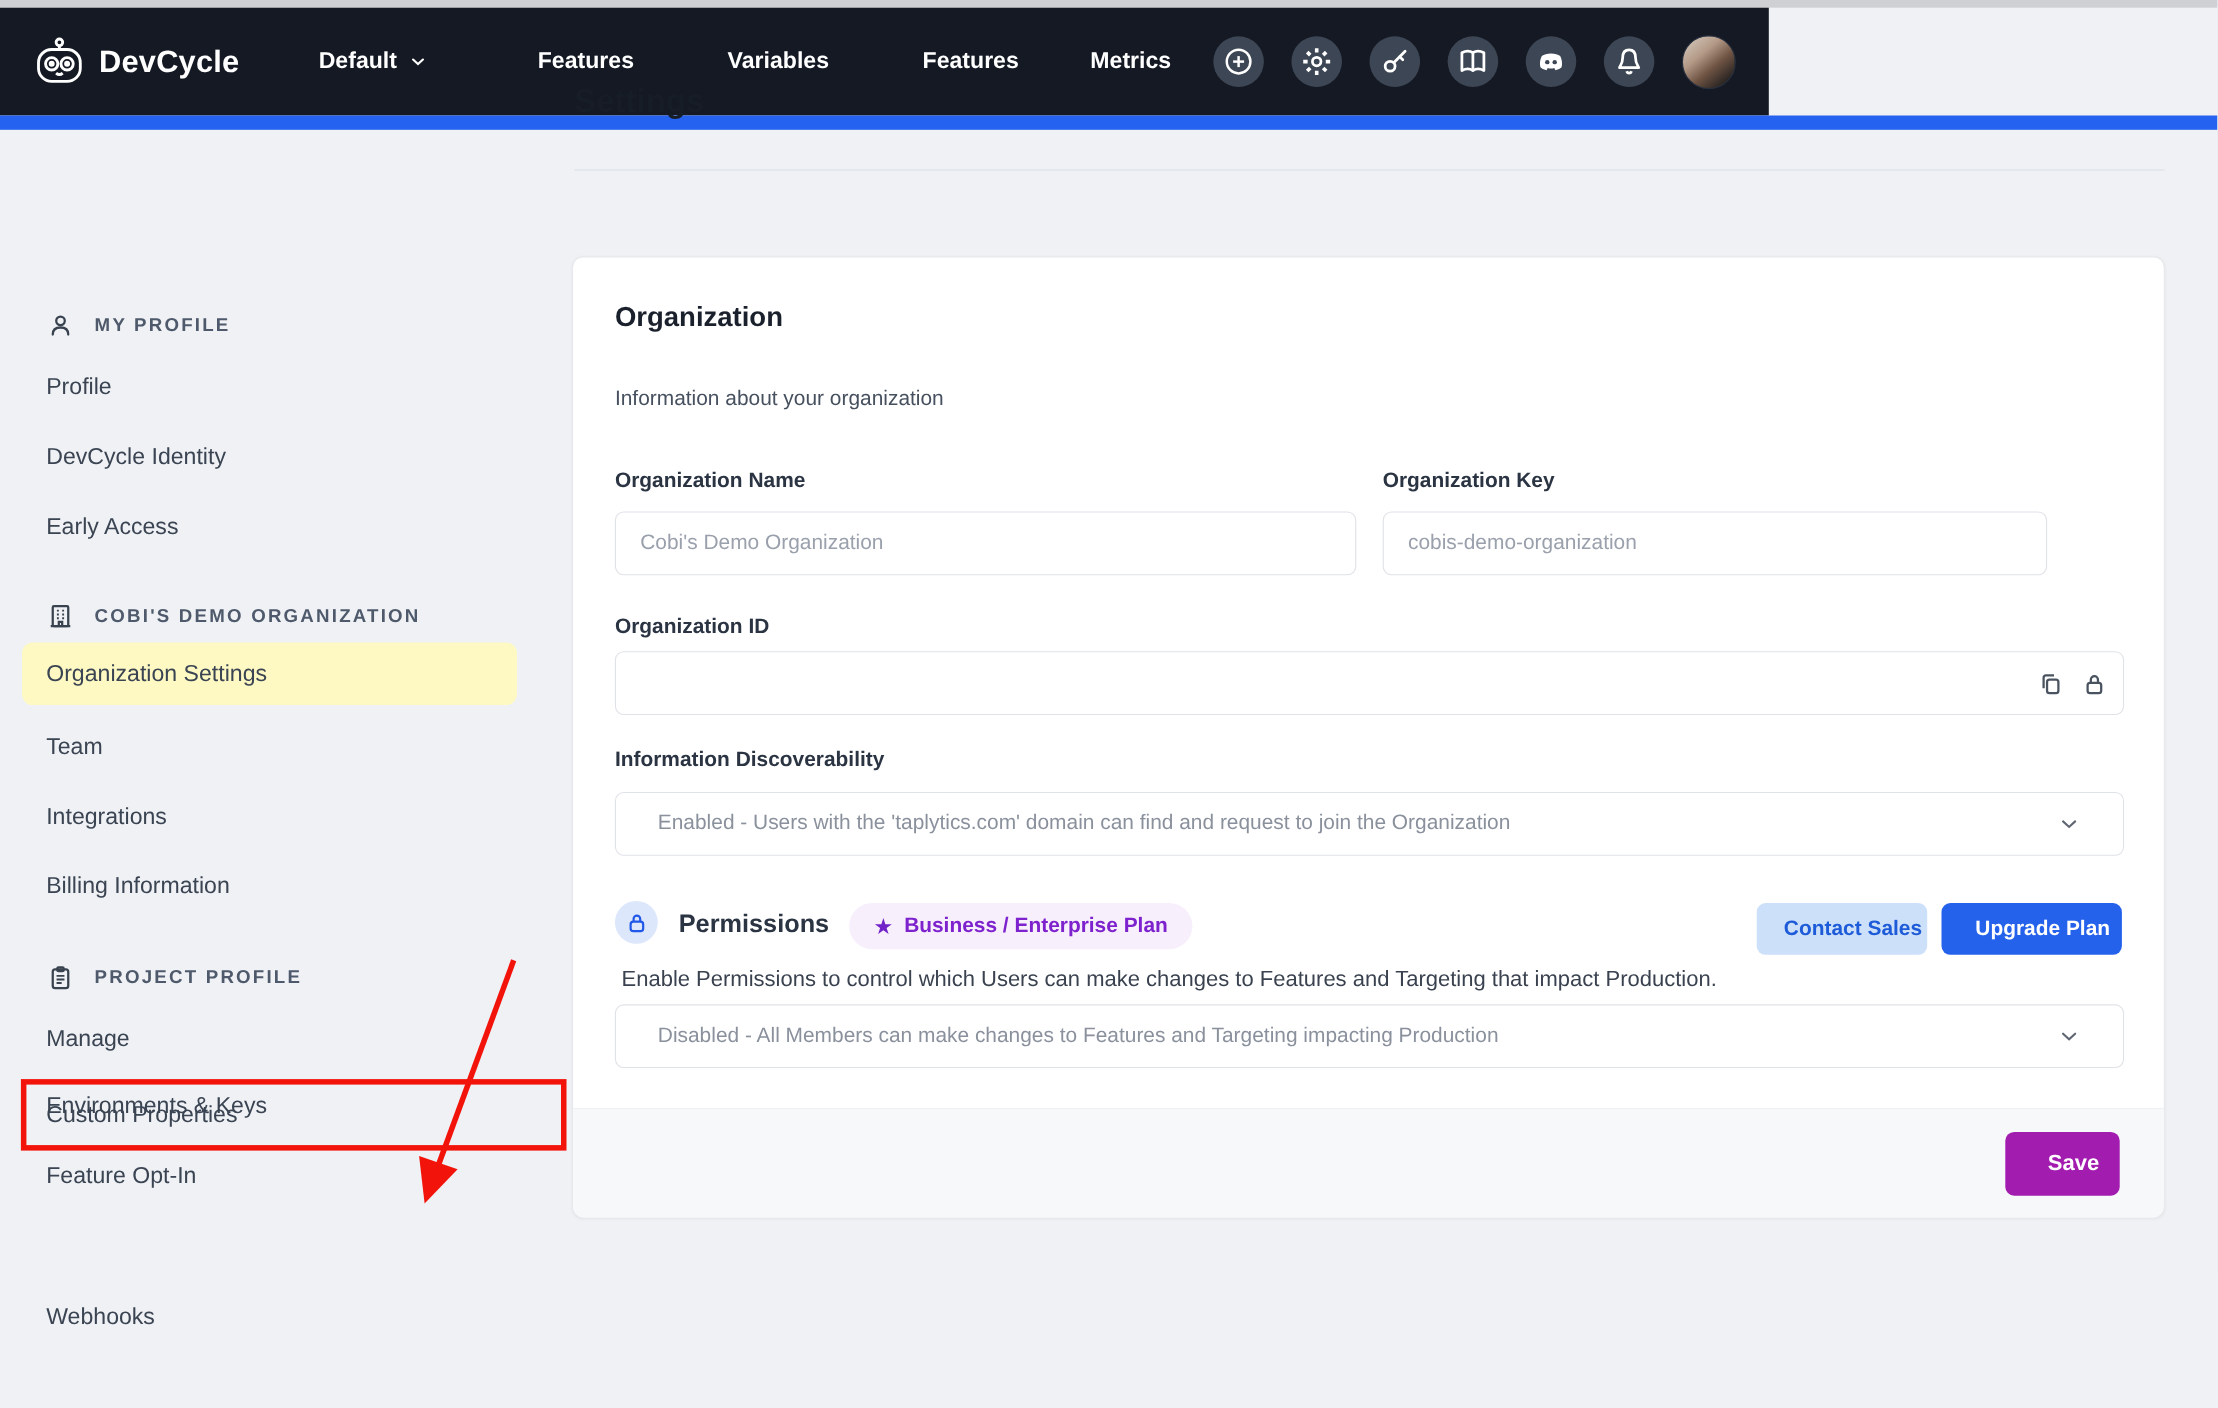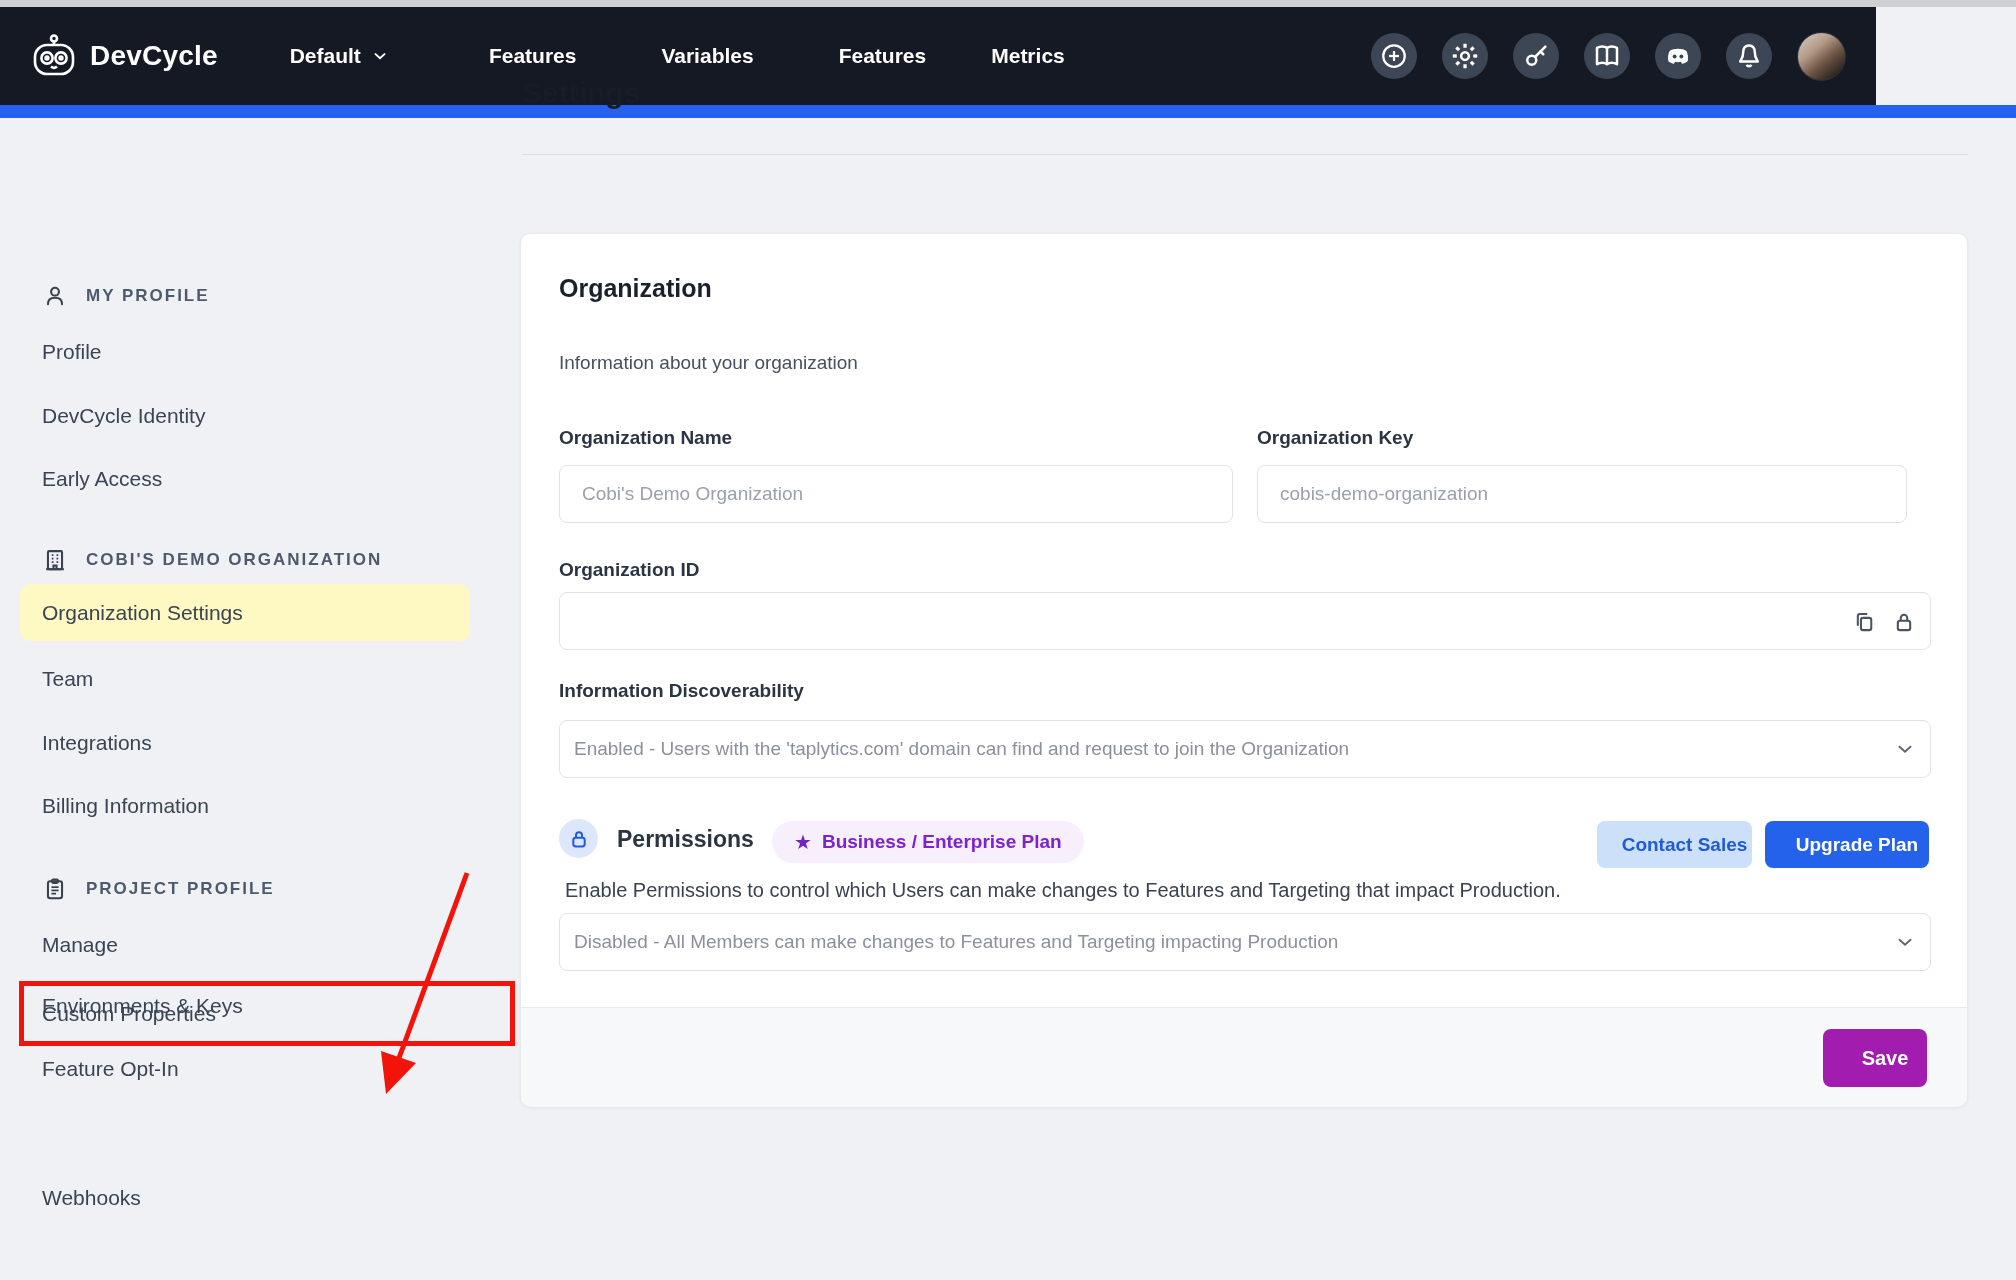--- a/index.html
+++ b/index.html
@@ -12,7 +12,7 @@
   
   .top-edge { position:absolute; left:0; top:0; width:2016px; height:7px; background:#cfd0d3; }
   .navbar {
-    position:absolute; left:0; top:7px; width:1876px; height:98px;
+    position:absolute; left:0; top:7px; width:1608px; height:98px;
     background:#141923; display:flex; align-items:center; padding:0 30px;
   }
   .blue-strip { position:absolute; left:0; top:105px; width:2016px; height:13px; background:#2462EF; }

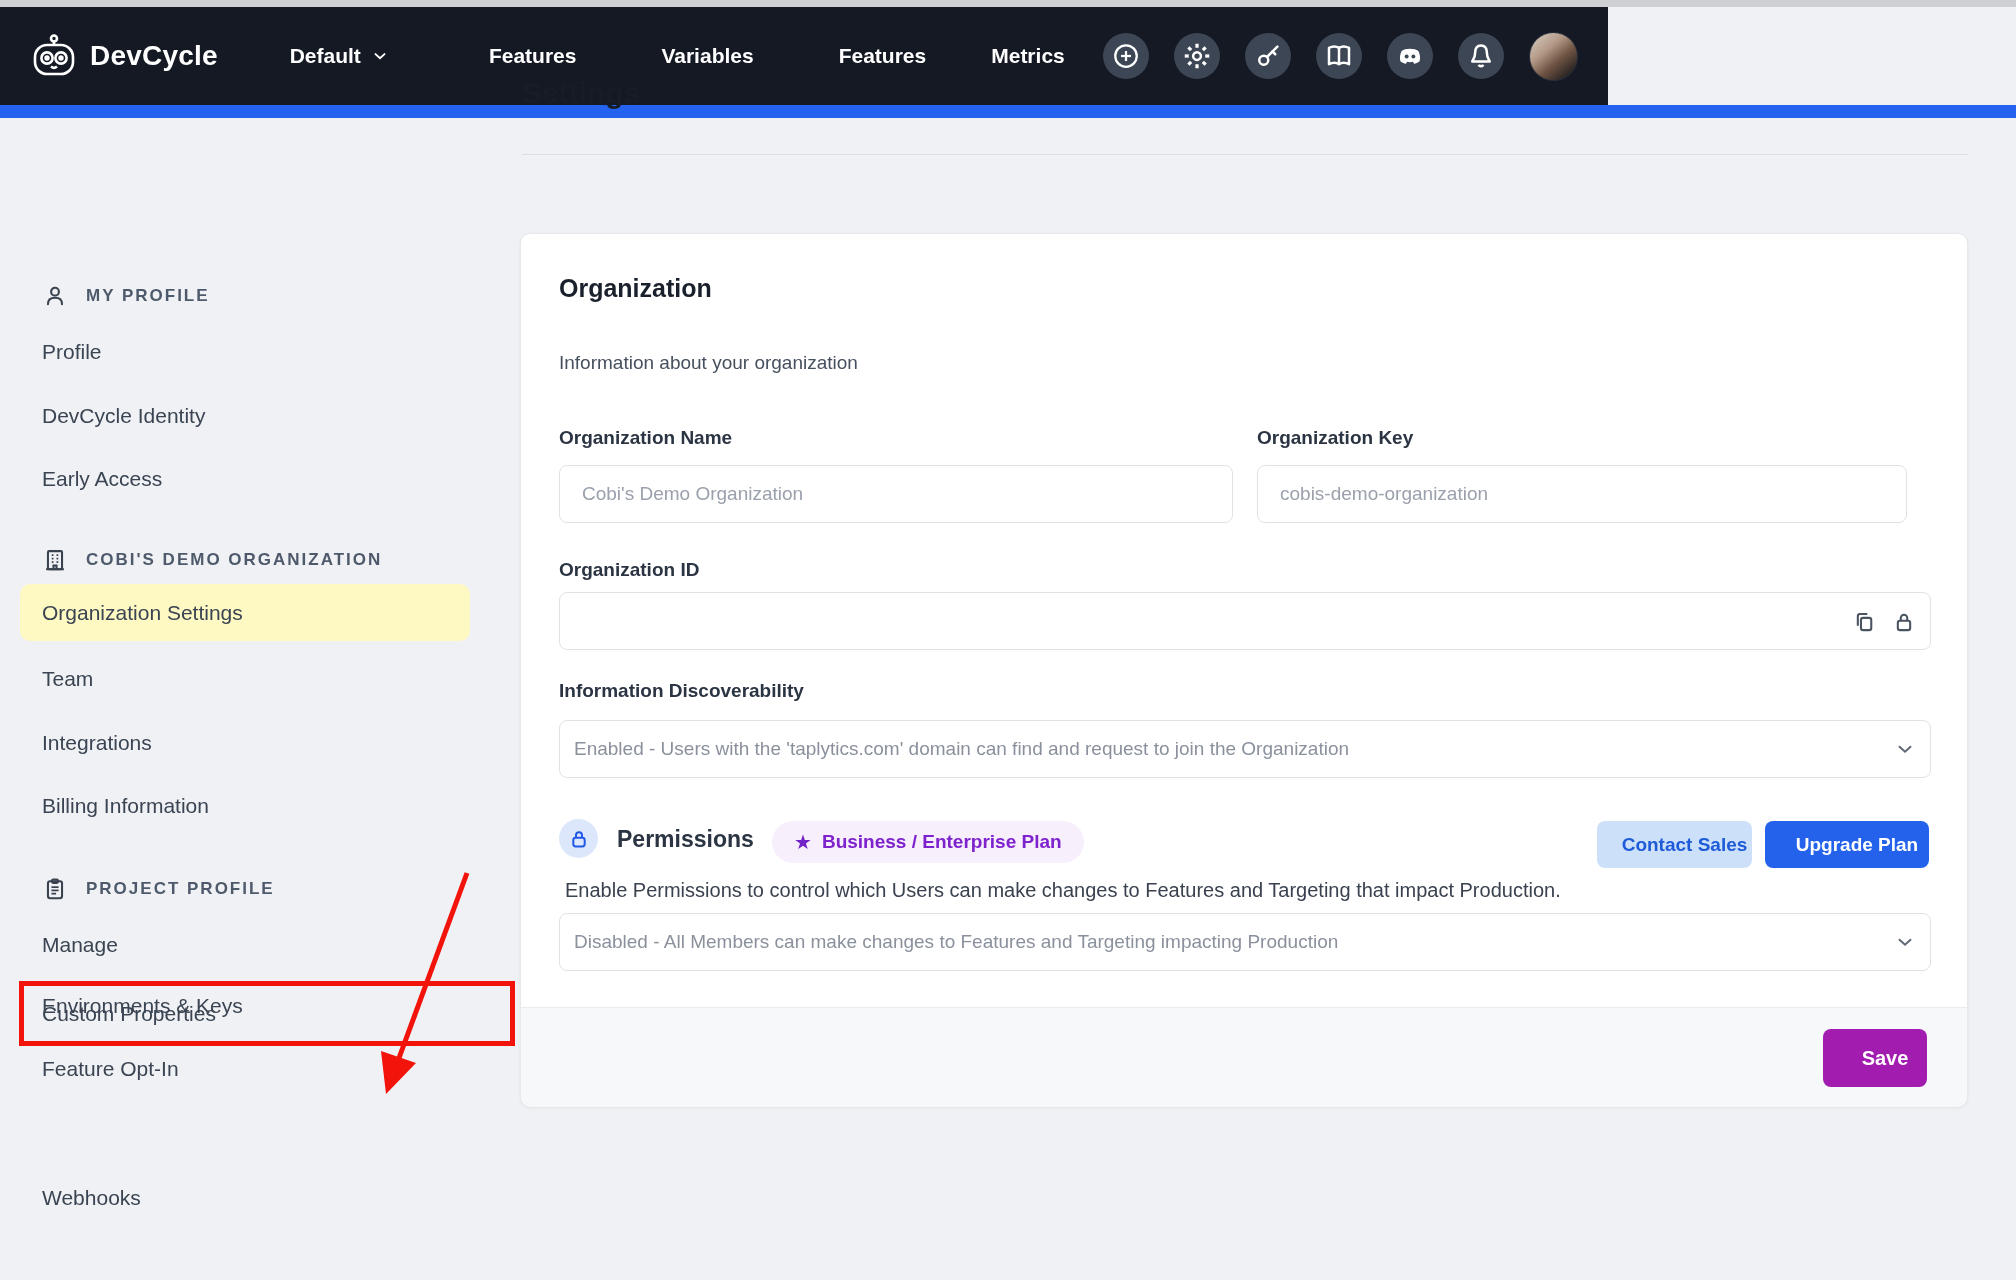--- a/index.html
+++ b/index.html
@@ -251,7 +251,7 @@
     <div class="field-label" style="left:38px; top:193px">Organization Name</div>
     <div class="field-label" style="left:736px; top:193px">Organization Key</div>
     <input class="text-input" style="left: 38px; top: 231px; width: 674px;" value="Cobi's Demo Organization">
-    <input class="text-input" style="left: 736px; top: 231px; width: 650px;" value="cobis-demo-organization">
+    <input class="text-input" style="left: 736px; top: 231px; width: 604px;" value="cobis-demo-organization">
 
     <div class="field-label" style="left:38px; top:325px">Organization ID</div>
     <input class="text-input" style="left: 38px; top: 358px; width: 1372px;" value="">

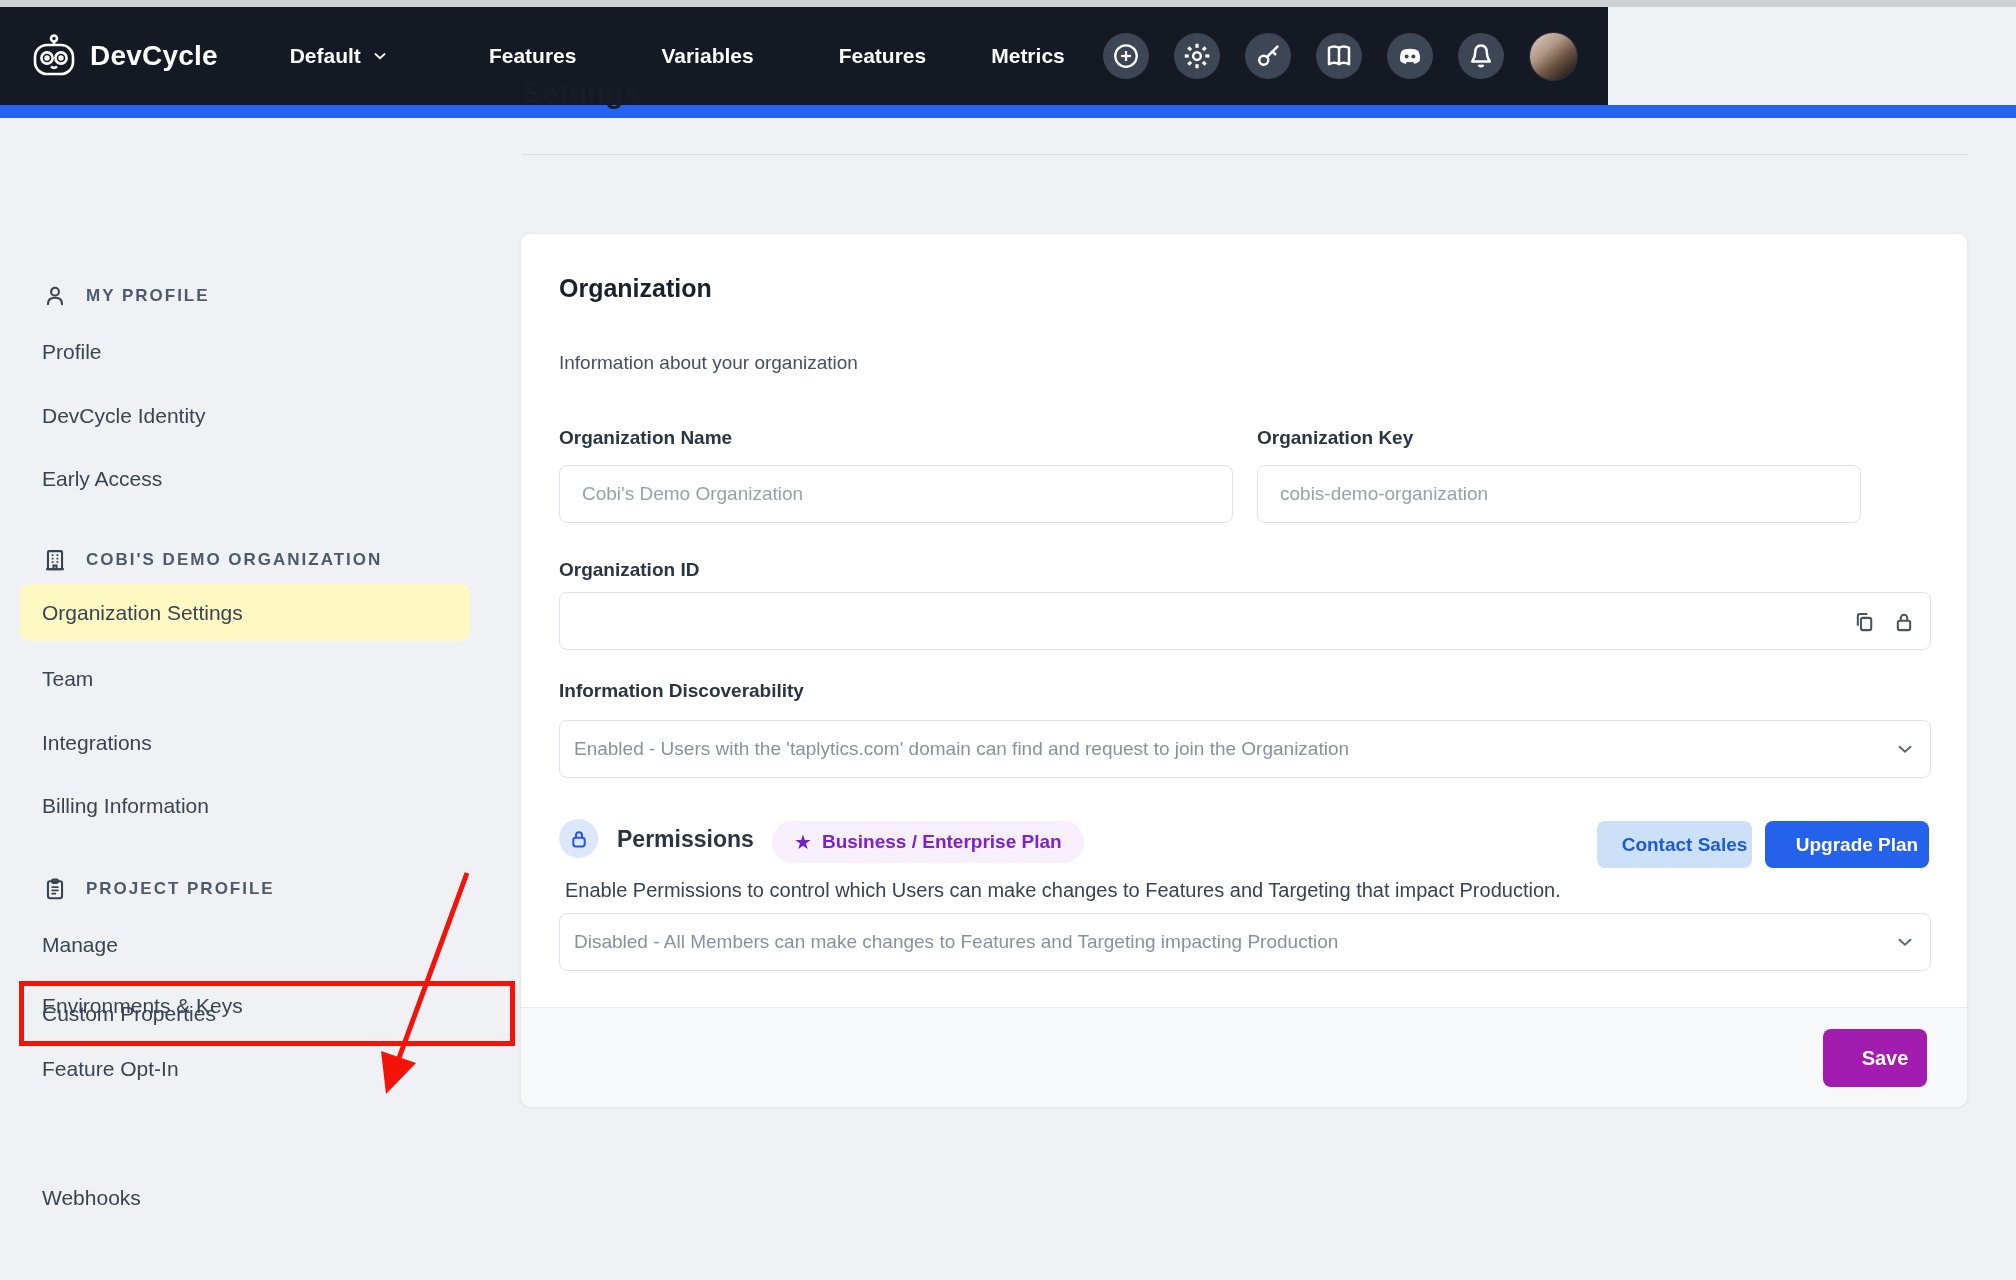--- a/index.html
+++ b/index.html
@@ -71,7 +71,7 @@
   .input-icons svg { cursor:pointer; }
   .selectbox {
     position:absolute; height:58px; background:#fff; border:1px solid #DFE2E7; border-radius:8px;
-    display:flex; align-items:center; padding:0 14px; font-size:19px; color:#8A919D; cursor:pointer;
+    display:flex; align-items:center; padding:0 38px; font-size:19px; color:#8A919D; cursor:pointer;
   }
   .selectbox .chev { margin-left:auto; color:#5F6673; }
   .perm-lock {

